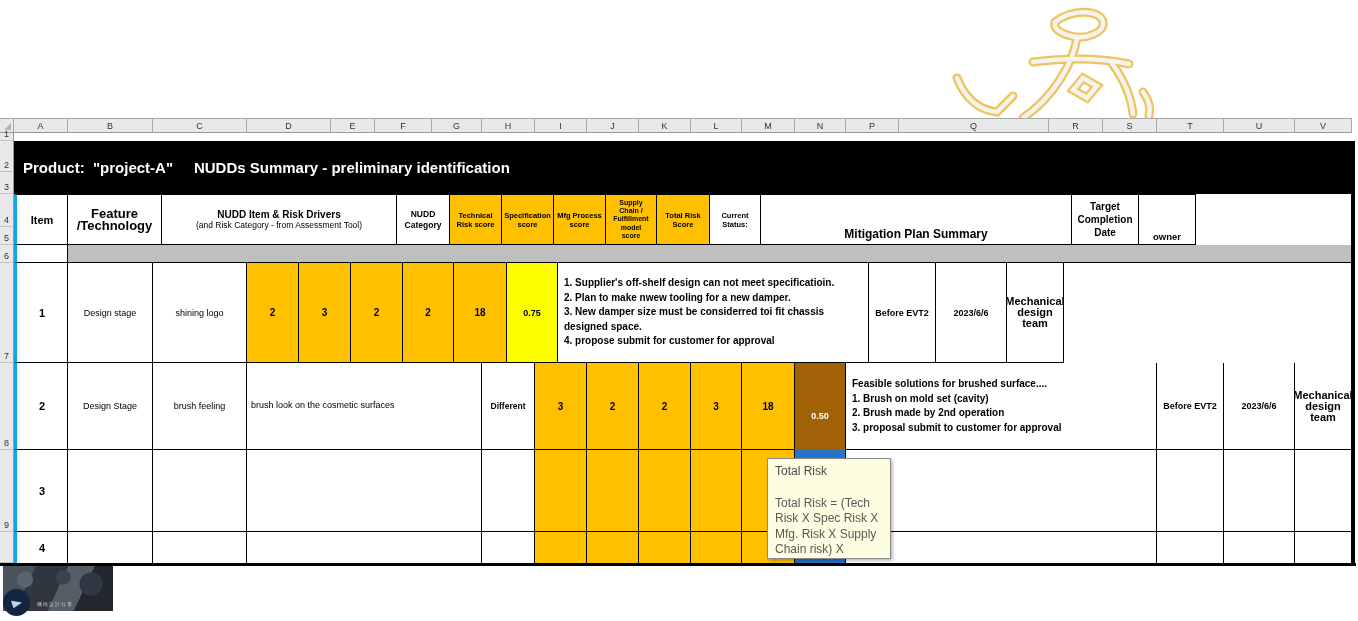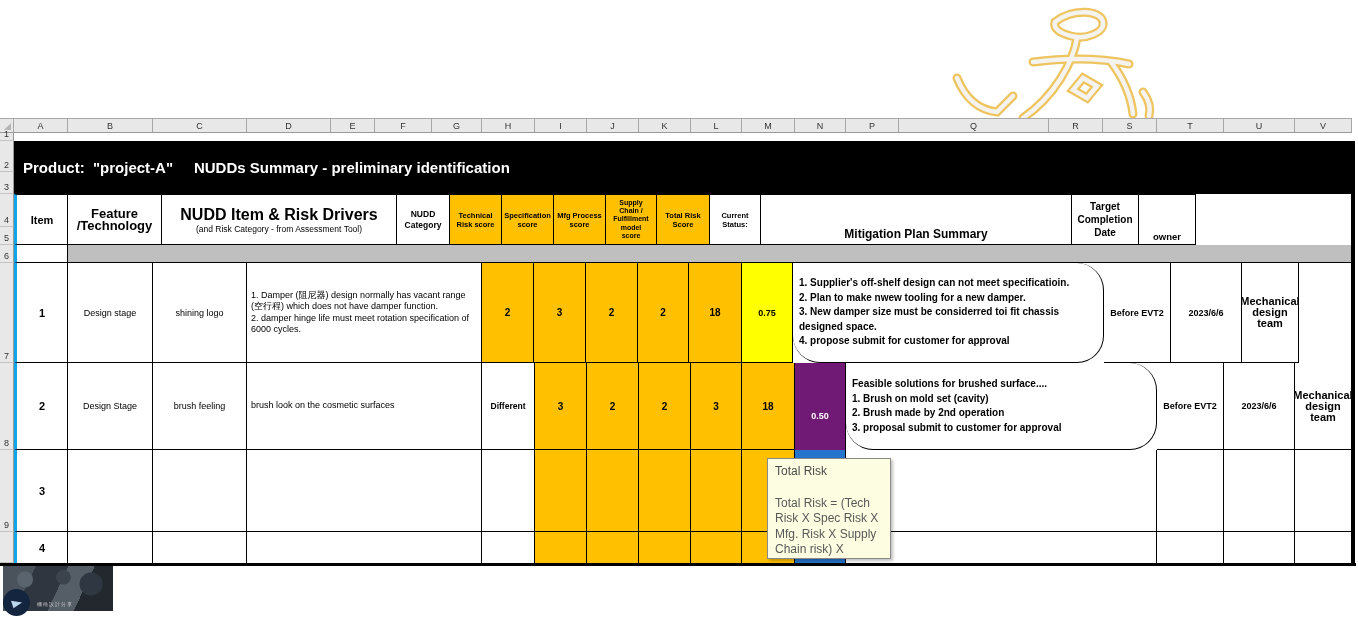--- a/index.html
+++ b/index.html
@@ -147,7 +147,7 @@
       <div class="td topline cC hdr" style="height:51px;font-size:13px;line-height:12px">Feature
 /Technology</div>
       <div class="td topline cDG" style="height:51px;flex-direction:column">
-        <span class="bold" style="font-size:16px">NUDD Item &amp; Risk Drivers</span>
+        <span class="bold" style="font-size:10px">NUDD Item &amp; Risk Drivers</span>
         <span style="font-size:8.5px">(and Risk Category - from Assessment Tool)</span>
       </div>
       <div class="td topline cH hdr" style="height:51px;font-size:8.5px;line-height:11px">NUDD

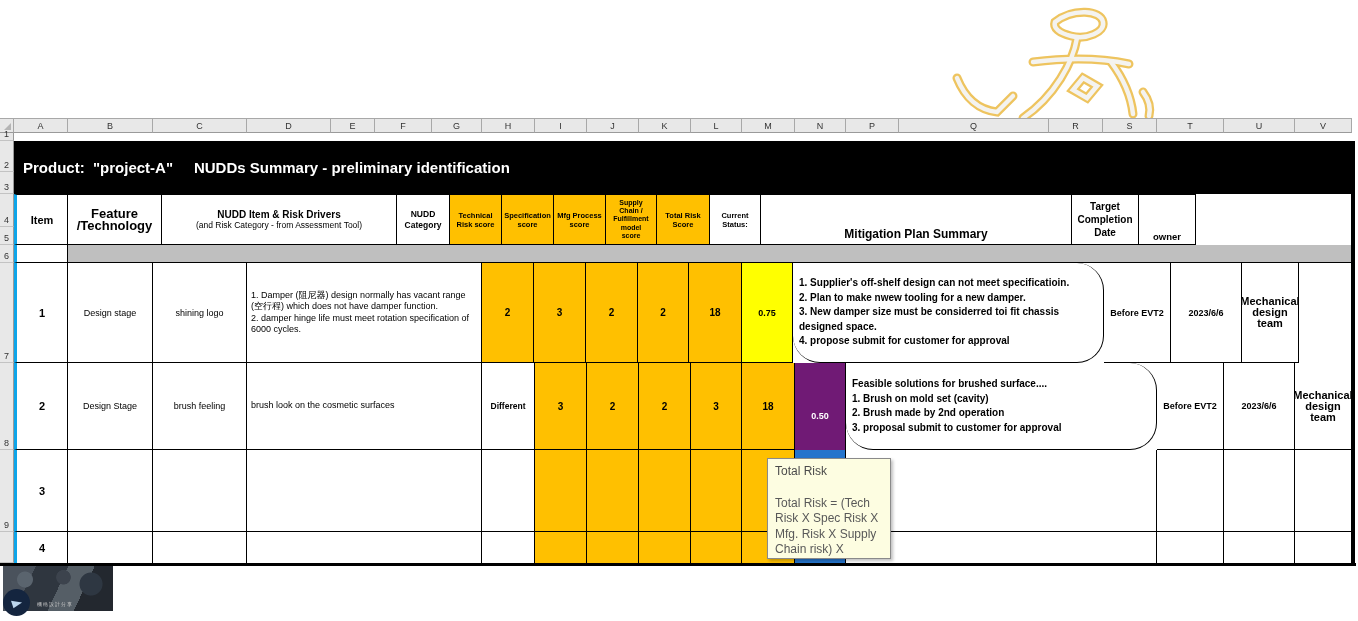--- a/index.html
+++ b/index.html
@@ -44,7 +44,7 @@
   .grayband { background:#bfbfbf; }
 
   .drivers { font-size:9px; line-height:11.5px; padding:3px 4px; align-items:center; }
-  .mitig { font-size:10px; line-height:14.5px; font-weight:bold; padding:4px 6px;border-radius:27px; }
+  .mitig { font-size:10px; line-height:14.5px; font-weight:bold; padding:4px 6px; }
   .score { font-size:10px; font-weight:bold; }
   .statuscell { font-size:9px; font-weight:bold; }
   .datecell { font-size:9px; font-weight:bold; }

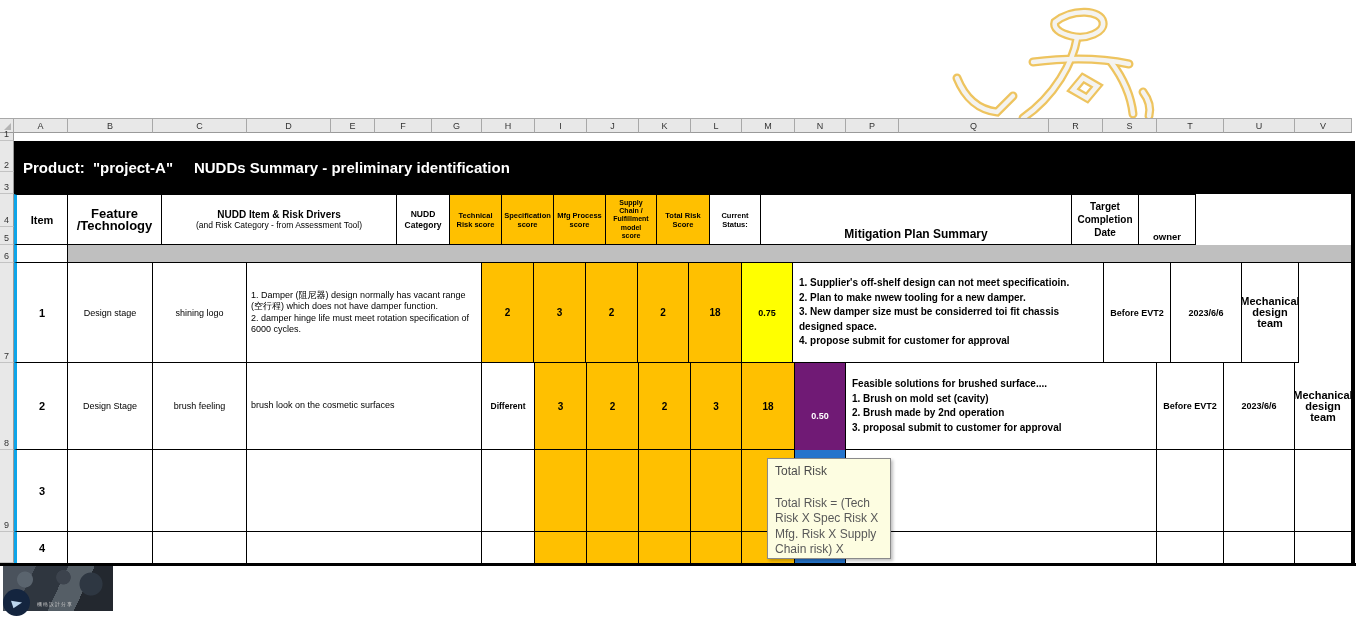--- a/index.html
+++ b/index.html
@@ -183,8 +183,6 @@
       <div class="td first cA itemcell" style="height:100px">1</div>
       <div class="td cB" style="height:100px">Design stage</div>
       <div class="td cC" style="height:100px">shining logo</div>
-      <div class="td cDG drivers left" style="height:100px">1.  Damper (阻尼器) design normally has vacant range (空行程) which does not have damper function.
-2. damper hinge life must meet rotation specification of 6000 cycles.</div>
       <div class="td cI orange score" style="height:100px">2</div>
       <div class="td cJ orange score" style="height:100px">3</div>
       <div class="td cK orange score" style="height:100px">2</div>

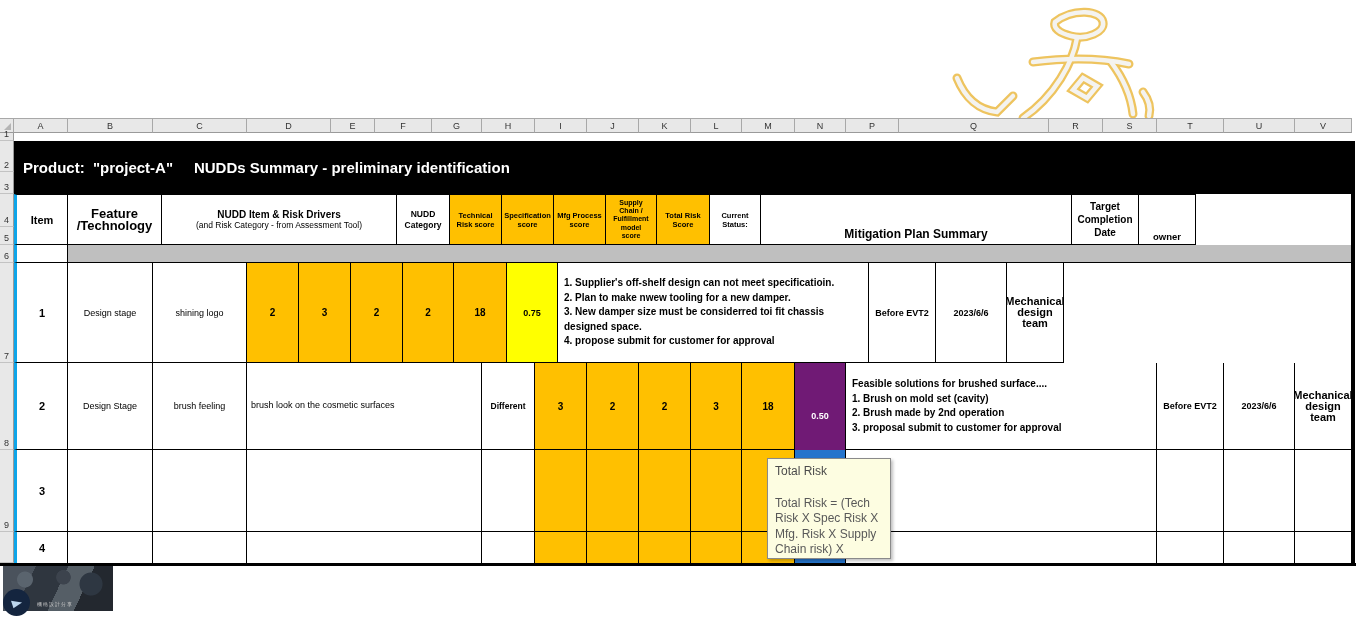--- a/index.html
+++ b/index.html
@@ -209,7 +209,7 @@
       <div class="td cK orange score" style="height:87px">2</div>
       <div class="td cL orange score" style="height:87px">3</div>
       <div class="td cM orange score" style="height:87px">18</div>
-      <div class="td cN statuscell" style="height: 107px; background-color: #701a75; color: rgb(255, 255, 255);">0.50</div>
+      <div class="td cN statuscell" style="height: 107px; background-color: #a16207; color: rgb(255, 255, 255);">0.50</div>
       <div class="td cPS mitig left" style="height:87px">Feasible solutions for brushed surface....
 1. Brush on mold set (cavity)
 2. Brush made by 2nd operation

